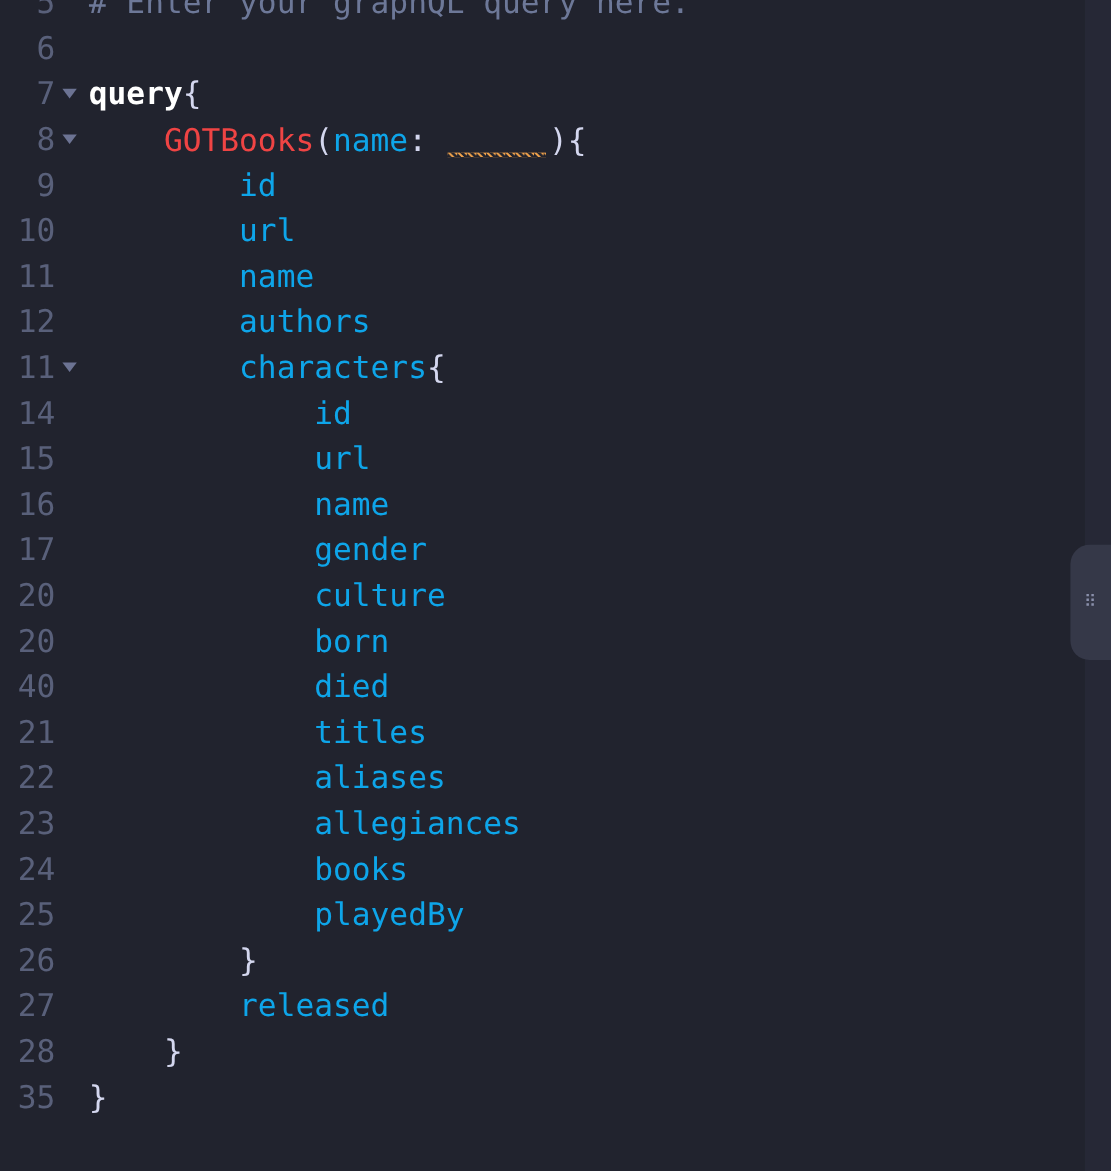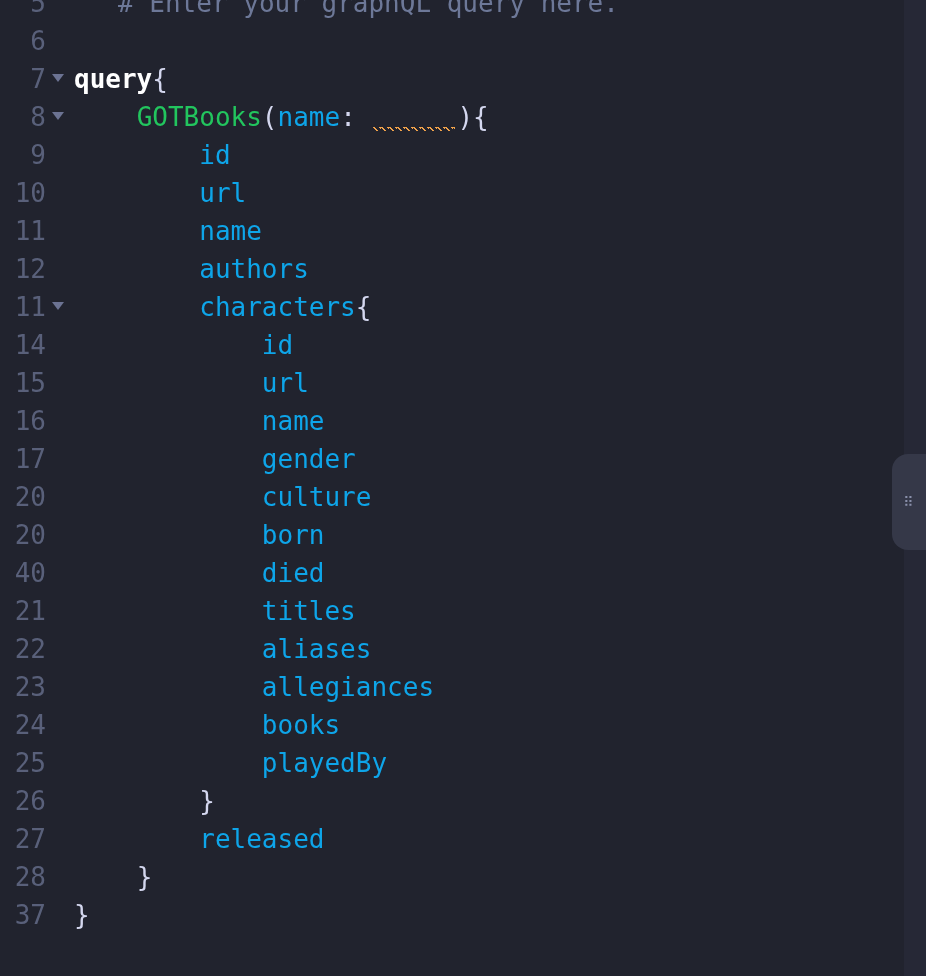--- a/index.html
+++ b/index.html
@@ -71,7 +71,6 @@
   .code .cline.cut {
     height: 22px;
     overflow: hidden;
-    margin-left: 44px;
   }
   .code .cline.cut > .wrap {
     position: relative;

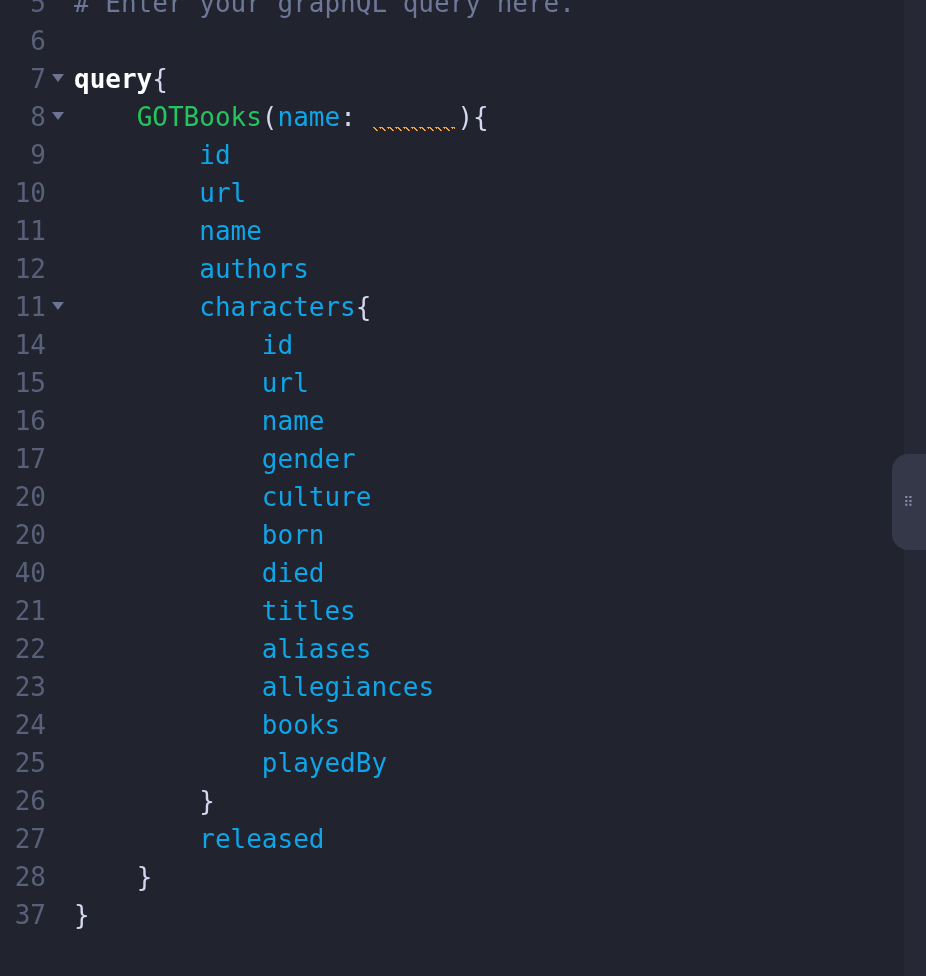--- a/index.html
+++ b/index.html
@@ -79,7 +79,7 @@
   }
   .tk-comment { color: #6d7898; }
   .tk-keyword { color: #ffffff; font-weight: 700; }
-  .tk-def { color: #22c55e; }
+  .tk-def { color: #ef4444; }
   .tk-attr { color: #0ea5e9; }
   .tk-punc { color: #d4d7ef; }
   .error-span {

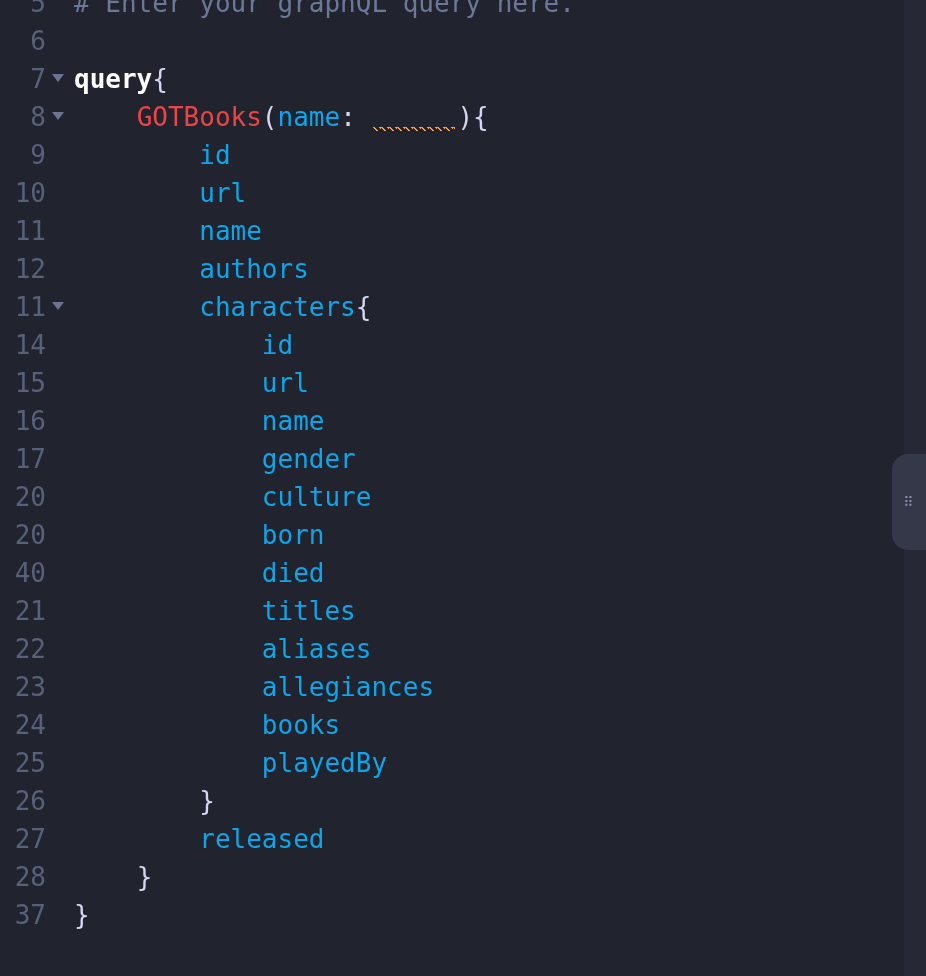--- a/index.html
+++ b/index.html
@@ -163,7 +163,7 @@
       <div class="gline"><span>26</span></div>
       <div class="gline"><span>27</span></div>
       <div class="gline"><span>28</span></div>
-      <div class="gline"><span>37</span></div>
+      <div class="gline"><span>35</span></div>
     </div>
   <div class="fold-marks" id="folds">
       <div class="fline cut"></div>

